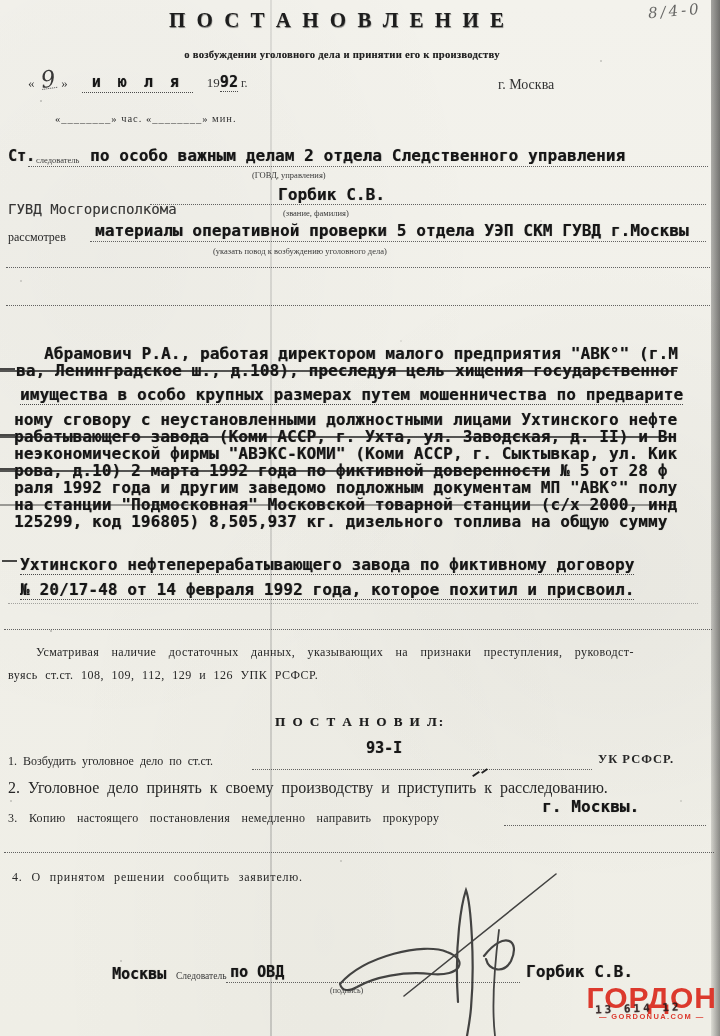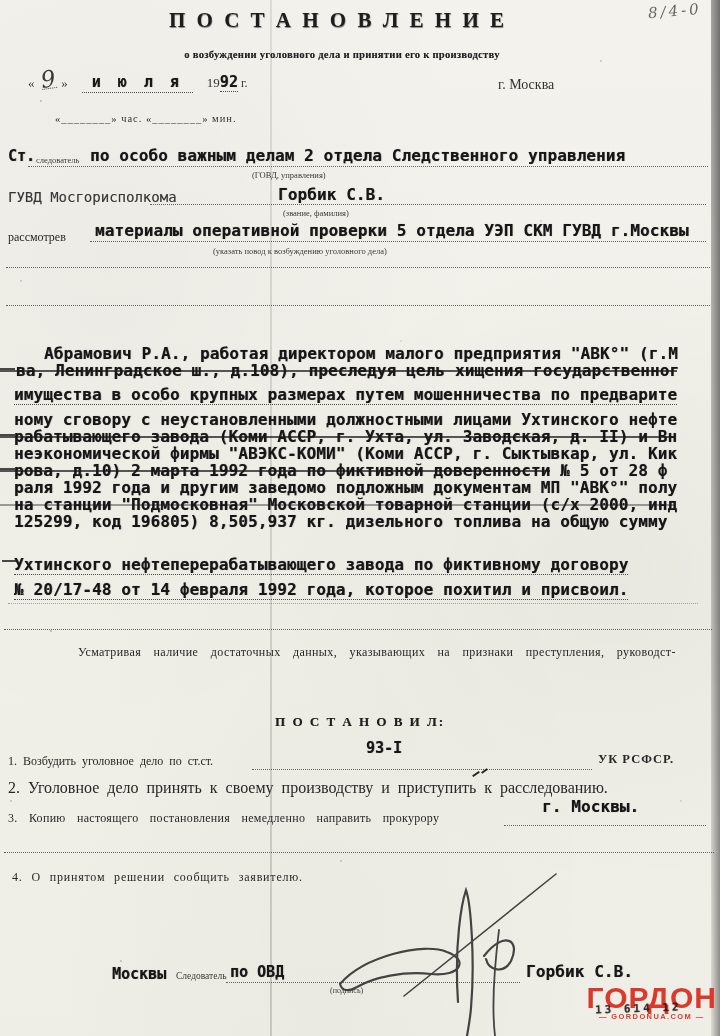--- a/index.html
+++ b/index.html
@@ -19,7 +19,7 @@
       text-shadow:0.4px 0.4px 0.7px rgba(15,15,15,.55);}
   .tw16{font-size:16px;letter-spacing:.1px;}
   .tw15{font-size:15px;}
-  .twlight{font-weight:normal;opacity:.85;text-shadow:0.2px 0.2px .4px rgba(20,20,20,.4);}
+  .twlight{font-weight:normal;opacity:.85;text-shadow:0.2px 0.2px .4px rgba(20,20,20,.4);margin-top:12px;}
   .printed{font-family:"Liberation Serif","DejaVu Serif",serif;color:#272727;}
   .pbold{font-weight:bold;}
   .caption{position:absolute;font-family:"Liberation Serif","DejaVu Serif",serif;font-size:8.5px;color:#3a3a3a;white-space:nowrap;}

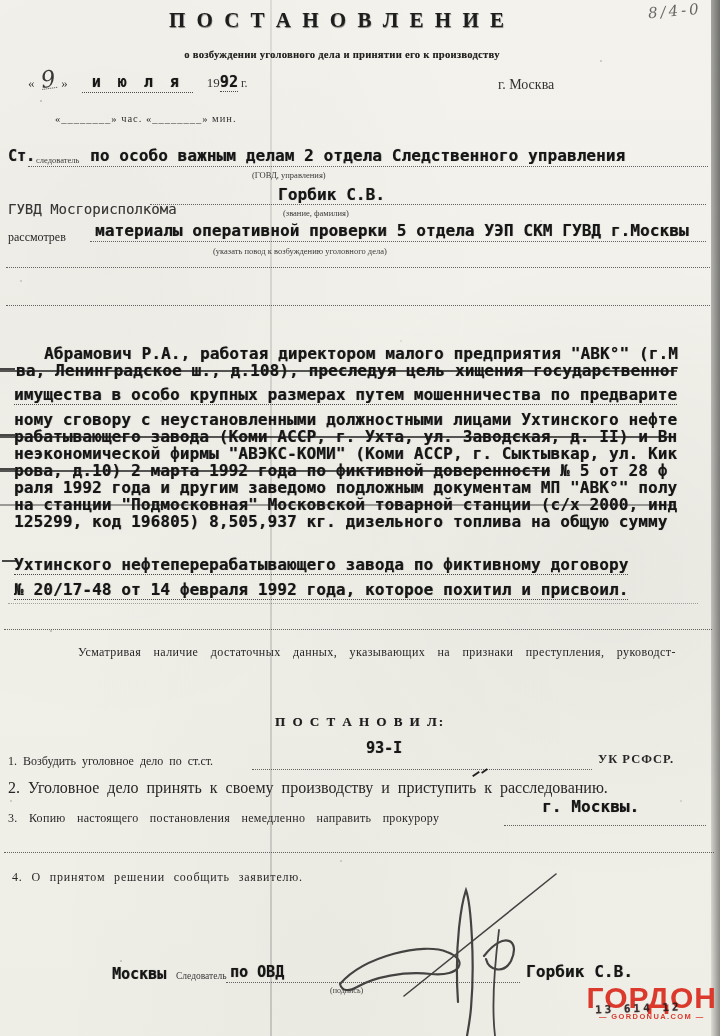--- a/index.html
+++ b/index.html
@@ -44,7 +44,7 @@
   .strike-l70::after{right:18%;}
   .strike-soft::after{opacity:.55;}
   .strike-dotted::after{background:repeating-linear-gradient(90deg,rgba(25,25,25,.65) 0 6px,transparent 6px 10px);}
-  .u-dots{border-bottom:1.6px dotted #4a4a4a;padding-bottom:1px;}
+  .u-dots{border-bottom:1.6px dotted #4a4a4a;padding-bottom:1px;margin-left:6px;}
   .mdash{position:absolute;width:15px;height:2.2px;background:rgba(30,30,30,.8);filter:blur(.3px);}
   .crease{position:absolute;left:270px;top:0;width:2px;height:100%;
           background:linear-gradient(180deg,rgba(110,110,110,.16),rgba(110,110,110,.3));}

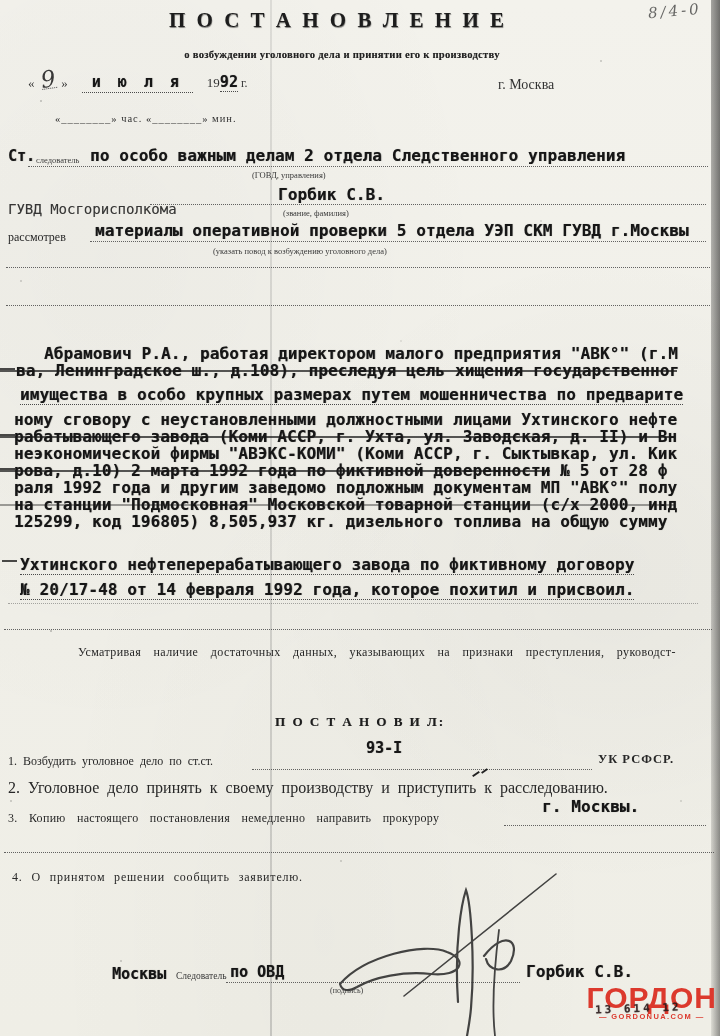--- a/index.html
+++ b/index.html
@@ -129,7 +129,7 @@
   <div class="dots dots-faint" style="top:602px;left:8px;width:690px;"></div>
   <div class="dots" style="top:628px;left:4px;width:708px;"></div>
 
-  <div class="abs printed" style="top:645px;left:36px;font-size:12px;letter-spacing:.4px;word-spacing:9px;margin-left:42px;">Усматривая наличие достаточных данных, указывающих на признаки преступления, руководст-</div>
+  <div class="abs printed" style="top:645px;left:36px;font-size:12px;letter-spacing:.4px;word-spacing:9px;">Усматривая наличие достаточных данных, указывающих на признаки преступления, руководст-</div>
 
   <div class="abs printed heading" style="top:714px;">П О С Т А Н О В И Л:</div>
 

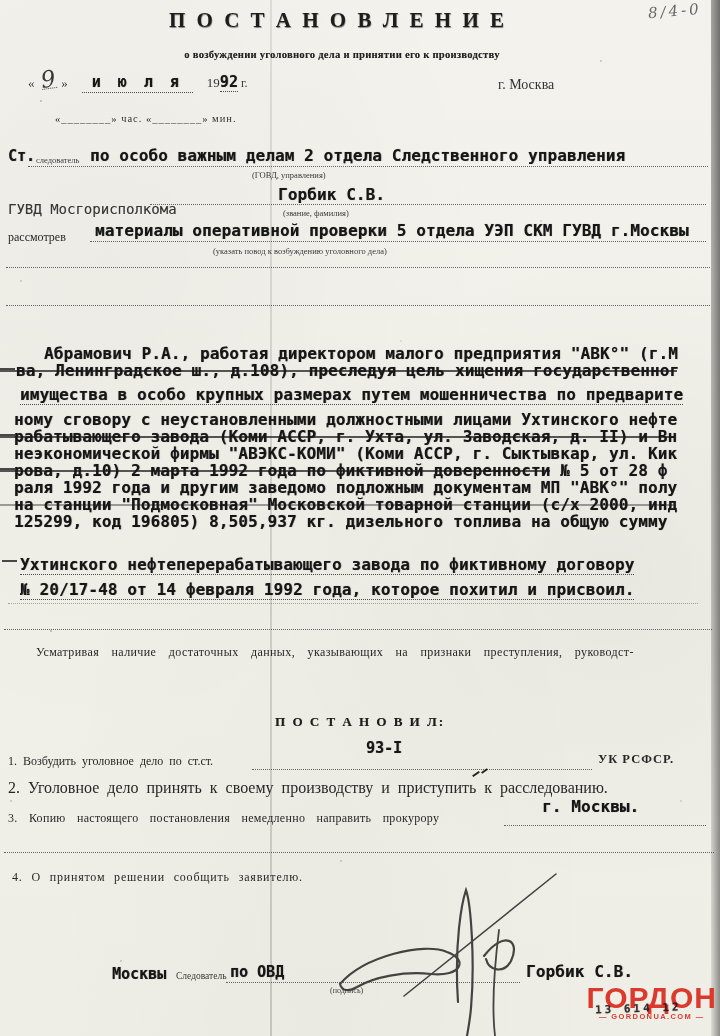--- a/index.html
+++ b/index.html
@@ -130,6 +130,7 @@
   <div class="dots" style="top:628px;left:4px;width:708px;"></div>
 
   <div class="abs printed" style="top:645px;left:36px;font-size:12px;letter-spacing:.4px;word-spacing:9px;">Усматривая наличие достаточных данных, указывающих на признаки преступления, руководст-</div>
+  <div class="abs printed" style="top:668px;left:8px;font-size:12px;letter-spacing:.5px;word-spacing:4px;">вуясь ст.ст. 108, 109, 112, 129 и 126 УПК РСФСР.</div>
 
   <div class="abs printed heading" style="top:714px;">П О С Т А Н О В И Л:</div>
 

